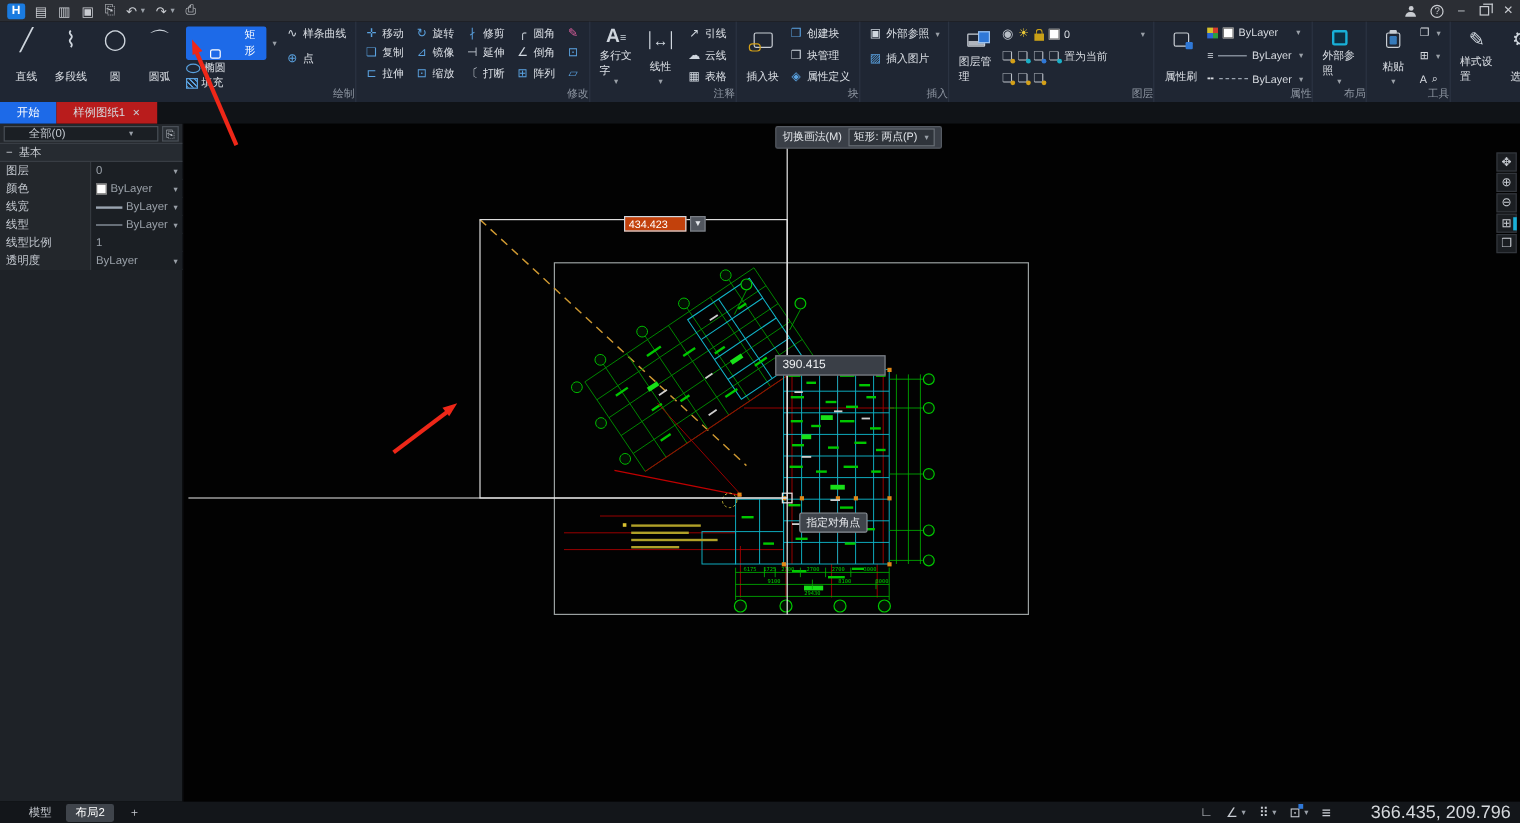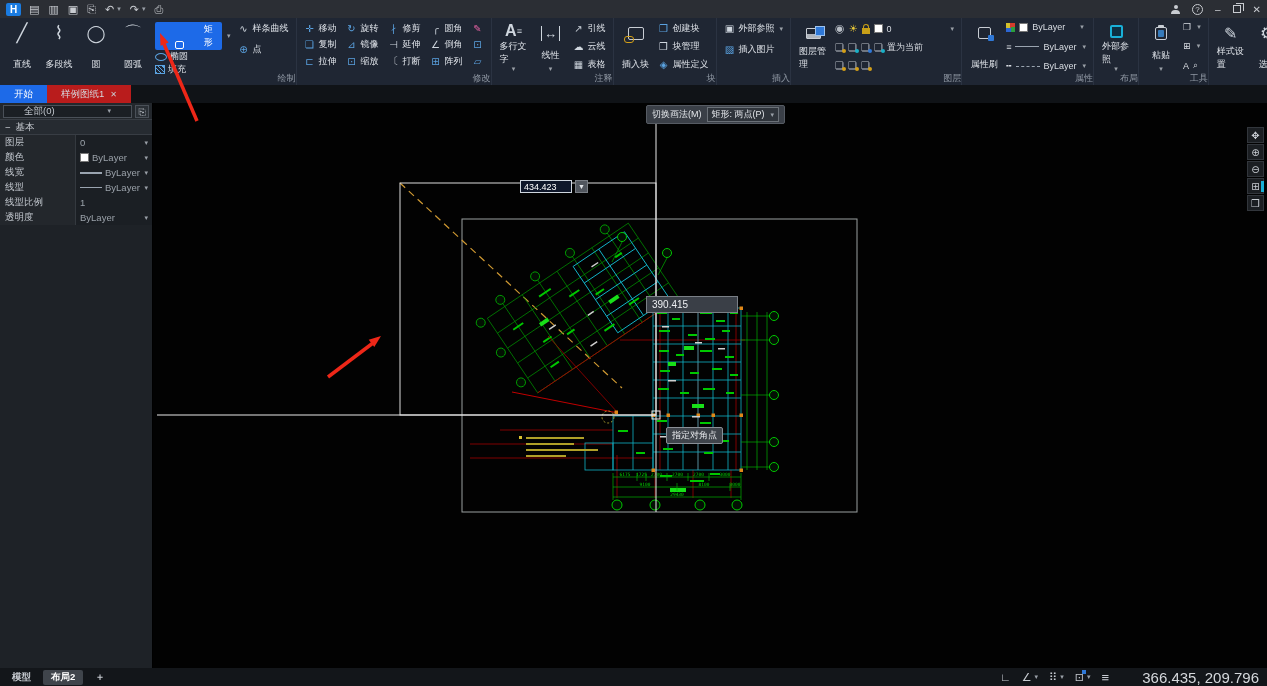--- a/index.html
+++ b/index.html
@@ -111,7 +111,7 @@
     border-radius:2px; display:flex; align-items:center; gap:5px; padding:1px 5px; font-size:9px; color:#e3e6ea; }
   .methodbox .msel { border:1px solid #6a7077; background:#2f343b; padding:0 4px; display:flex; align-items:center; gap:4px; }
   .diminput { position:absolute; left:520px; top:180px; z-index:5; display:flex; align-items:center; gap:3px; }
-  .diminput .field { width:52px; height:13px; background:#0f172a; border:1px solid #cfd6de; color:#fff;
+  .diminput .field { width:52px; height:13px; background:#c2410c; border:1px solid #cfd6de; color:#fff;
     font-size:9px; line-height:12px; padding:0 3px; }
   .diminput .ibtn { width:13px; height:13px; background:#51565e; border:1px solid #7a7f86; color:#e3e6ea;
     font-size:7px; text-align:center; line-height:12px; }

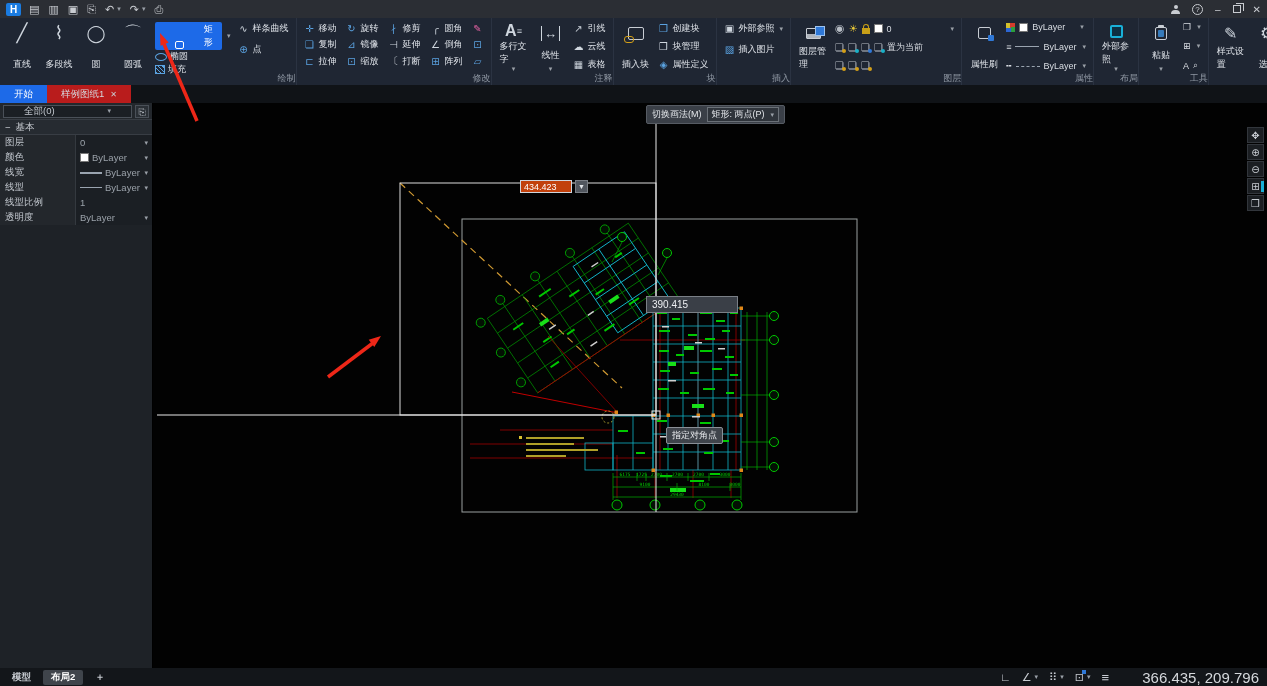--- a/index.html
+++ b/index.html
@@ -128,7 +128,7 @@
   
   .statusbar { position:absolute; left:0; top:668px; width:1267px; height:18px; background:#13161a;
     display:flex; align-items:center; z-index:10; font-size:9.5px; color:#c8ccd2; }
-  .statusbar .sl { display:flex; align-items:center; gap:12px; padding-left:12px;font-weight:bold; }
+  .statusbar .sl { display:flex; align-items:center; gap:12px; padding-left:24px; }
   .chip { background:#3f444b; color:#fff; padding:1px 8px; border-radius:2px; }
   .sicons { margin-left:auto; display:flex; align-items:center; gap:11px; font-size:11px; }
   .sicons .scar { font-size:7px; color:#9aa0a8; margin-left:-8px; }

